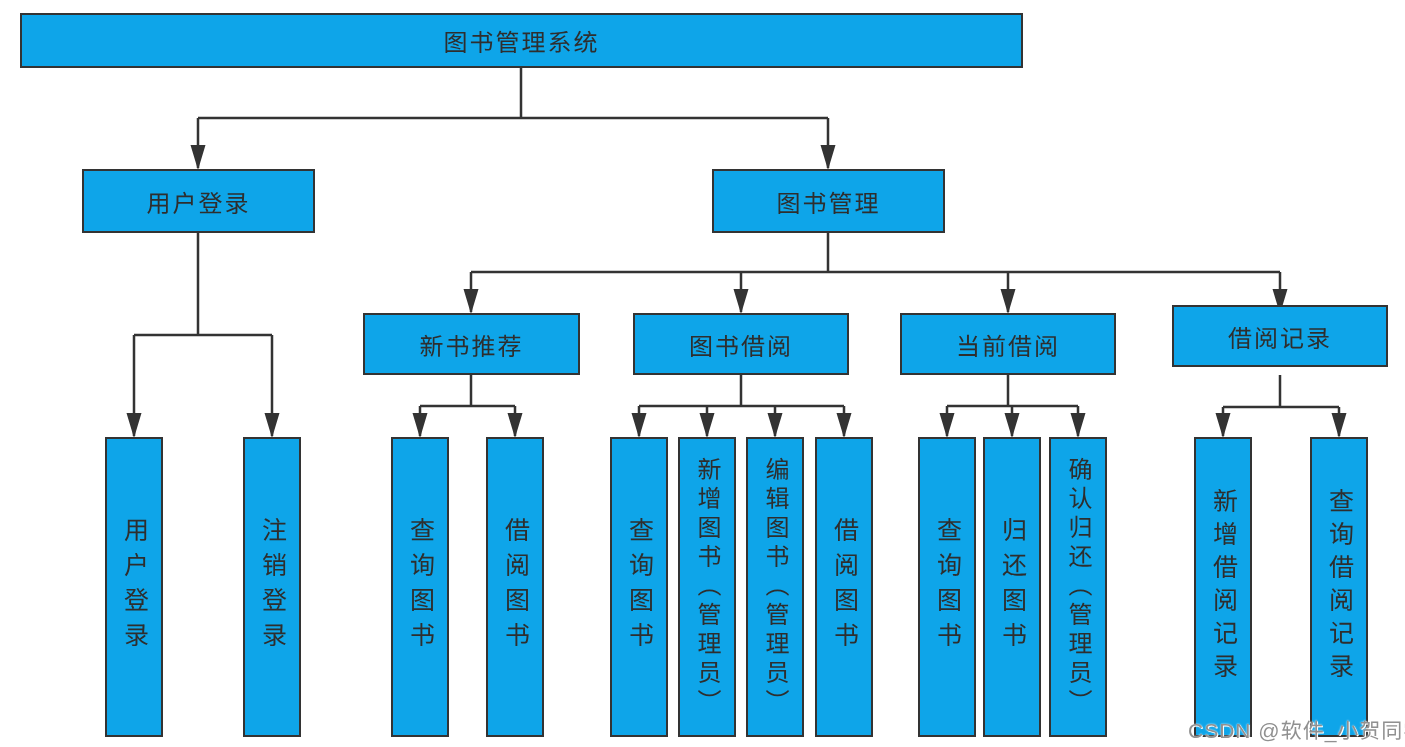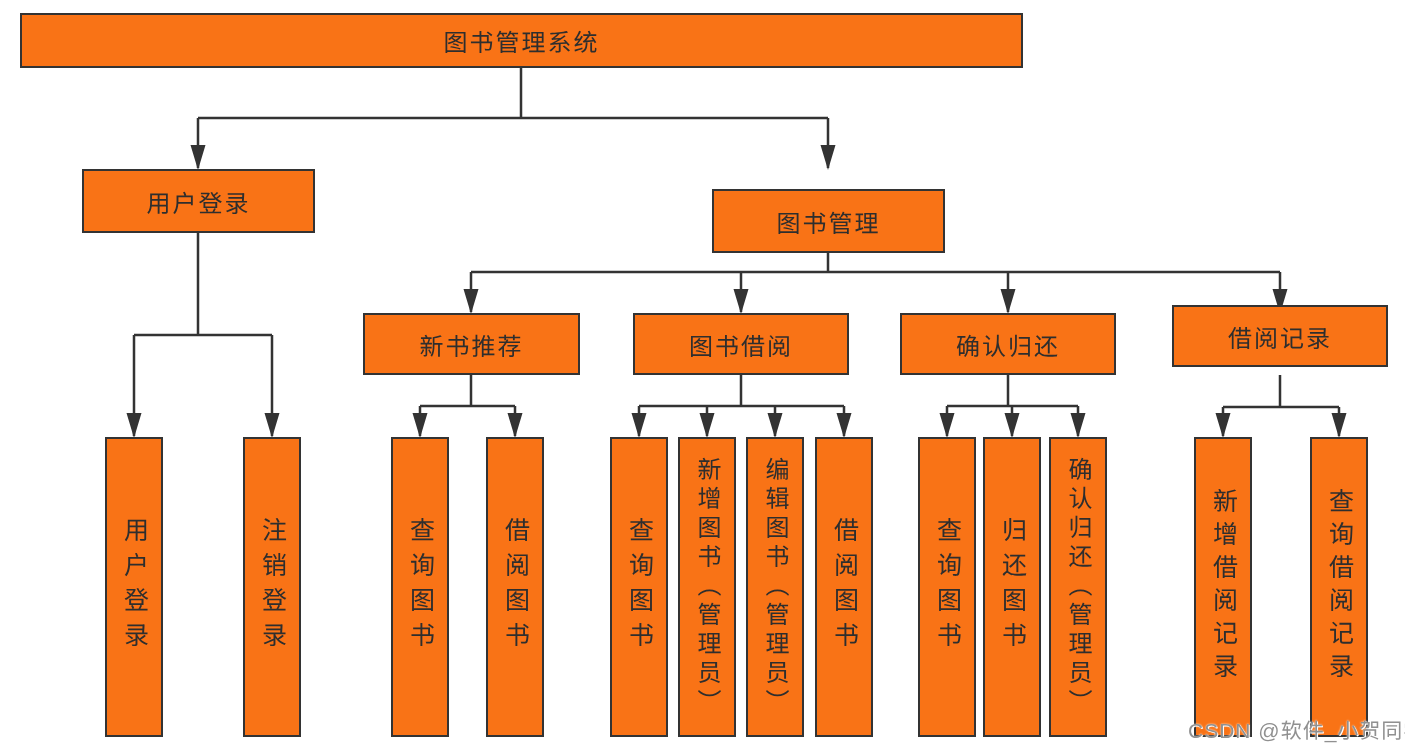--- a/index.html
+++ b/index.html
@@ -6,7 +6,7 @@
   .stage{position:relative;width:1405px;height:747px;background:#fff;overflow:hidden;
          font-family:"Liberation Sans","DejaVu Sans",sans-serif;color:#2e2e2e;}
   svg.edges{position:absolute;left:0;top:0;width:1405px;height:747px;}
-  .box{position:absolute;background:#f97316;border:2.5px solid #333;box-sizing:border-box;
+  .box{position:absolute;background:#0ea5e9;border:2.5px solid #333;box-sizing:border-box;
        display:flex;align-items:center;justify-content:center;}
   .hlabel{font-size:24px;letter-spacing:2px;white-space:nowrap;}
   .leaf{top:437px;width:58px;height:300px;}

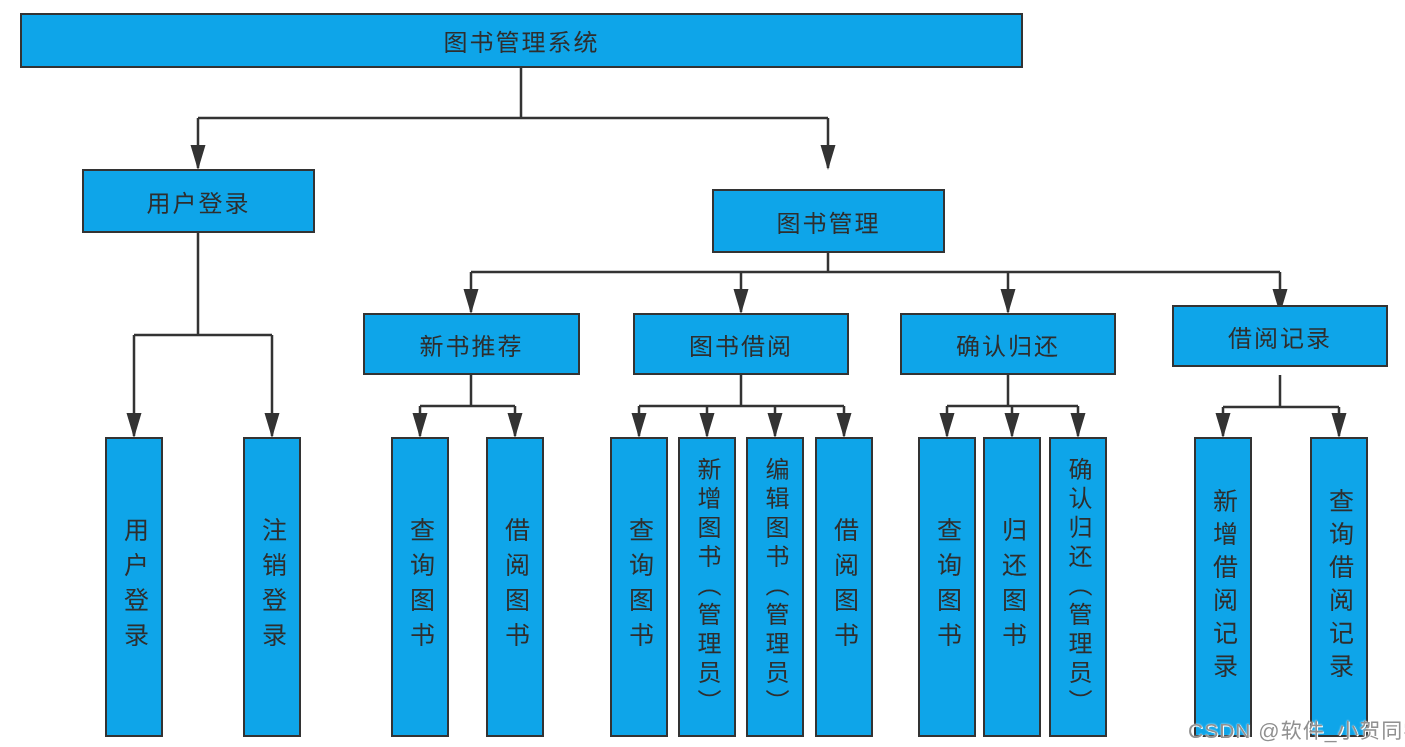--- a/index.html
+++ b/index.html
@@ -46,7 +46,7 @@
   <div class="box hlabel" style="left:20px;top:13px;width:1003px;height:55px;">图书管理系统</div>
 
   <div class="box hlabel" style="left:82px;top:169px;width:233px;height:64px;">用户登录</div>
-  <div class="box hlabel" style="left:712px;top:169px;width:233px;height:64px;margin-top:20px;">图书管理</div>
+  <div class="box hlabel" style="left:712px;top:169px;width:233px;height:64px;">图书管理</div>
 
   <div class="box hlabel" style="left:633px;top:313px;width:216px;height:62px;">图书借阅</div>
   <div class="box hlabel" style="left:363px;top:313px;width:217px;height:62px;">新书推荐</div>

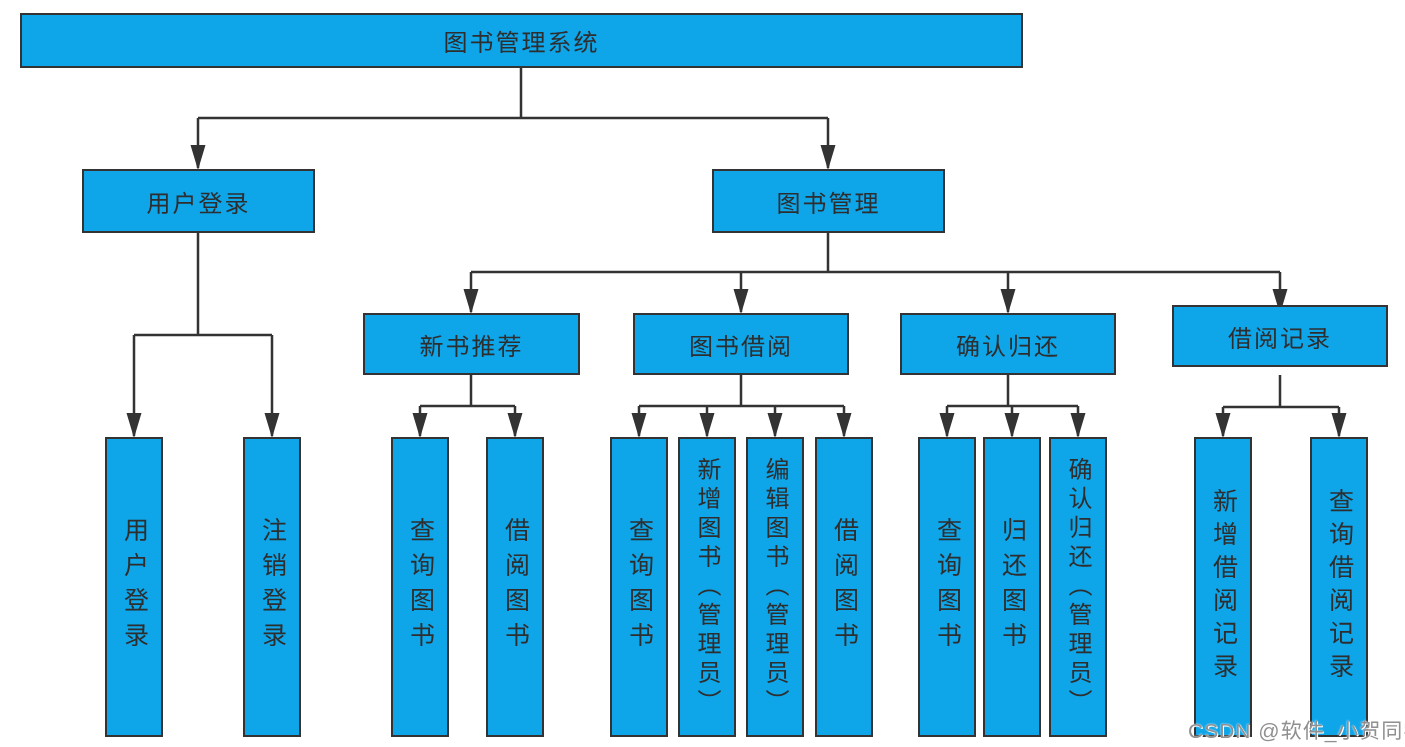--- a/index.html
+++ b/index.html
@@ -50,7 +50,7 @@
 
   <div class="box hlabel" style="left:633px;top:313px;width:216px;height:62px;">图书借阅</div>
   <div class="box hlabel" style="left:363px;top:313px;width:217px;height:62px;">新书推荐</div>
-  <div class="box hlabel" style="left:900px;top:313px;width:216px;height:62px;">确认归还</div>
+  <div class="box hlabel" style="left:900px;top:313px;width:216px;height:62px;">当前借阅</div>
   <div class="box hlabel" style="left:1172px;top:305px;width:216px;height:62px;">借阅记录</div>
 
   <div class="box leaf" style="left:105px;">

